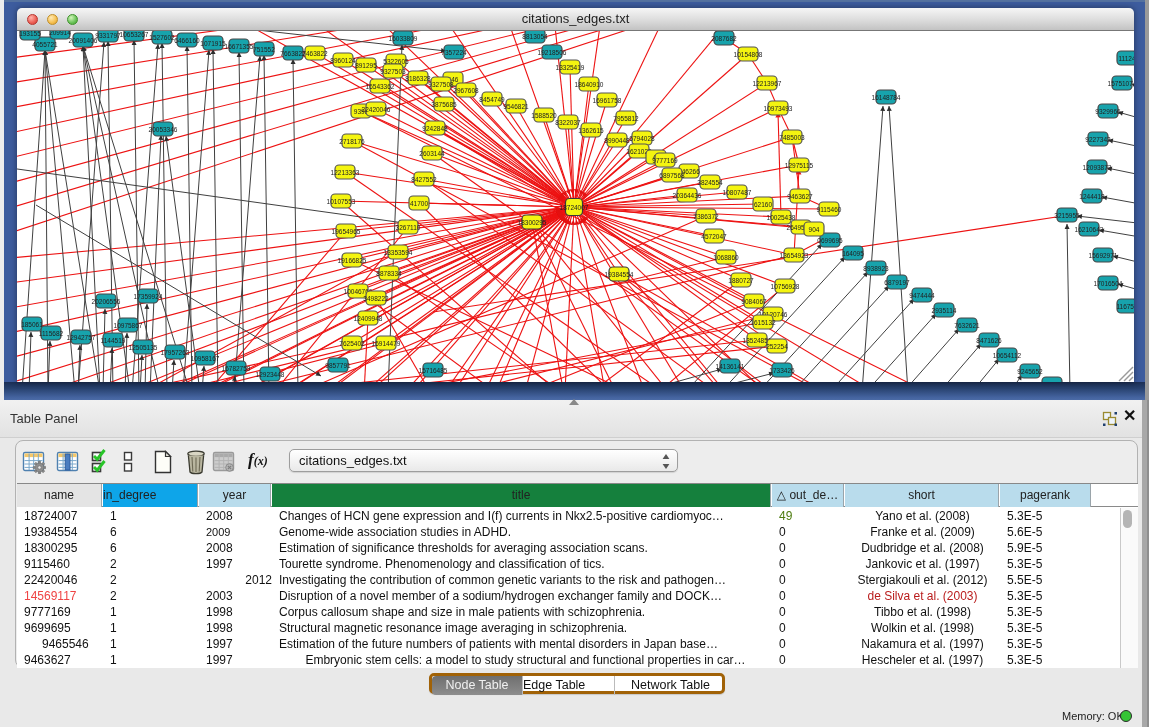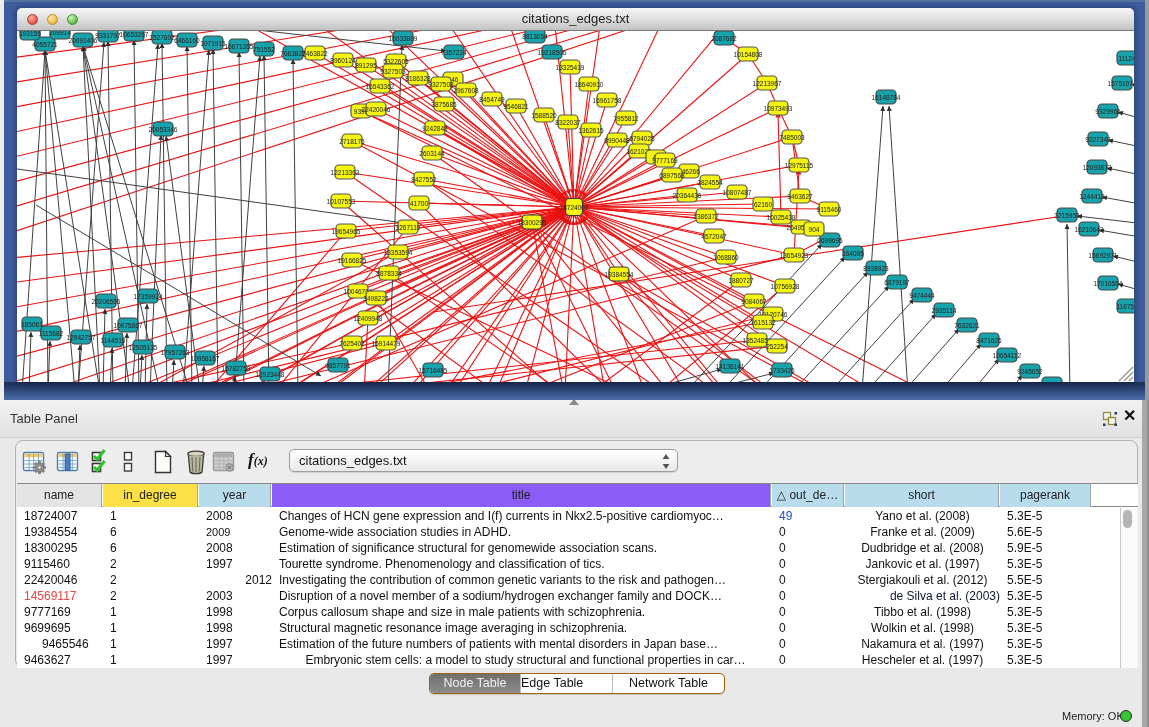--- a/index.html
+++ b/index.html
@@ -851,7 +851,7 @@
     <div class="abs" style="left:1px;top:42px;width:1121px;height:185px;background:#ffffff;border-top:1px solid #888;overflow:hidden">
       <div class="abs" style="left:0;top:0;width:1121px;height:23px;background:#ffffff;border-bottom:1px solid #8a8a8a">
           <div style="position:absolute;left:0px;top:0;width:85px;height:23px;background:#e4e4e4;border-right:1px solid #9aa4aa;text-align:center;line-height:23px;font-size:12px;color:#222;overflow:hidden">name</div>
-          <div style="position:absolute;left:86px;top:0;width:95px;height:23px;background:#fde047;border-right:1px solid #9aa4aa;text-align:center;line-height:23px;font-size:12px;color:#222;overflow:hidden">in_degree</div>
+          <div style="position:absolute;left:86px;top:0;width:95px;height:23px;background:#0ea5e9;border-right:1px solid #9aa4aa;text-align:left;line-height:23px;font-size:12px;color:#222;overflow:hidden">in_degree</div>
           <div style="position:absolute;left:182px;top:0;width:72px;height:23px;background:#b9dcec;border-right:1px solid #9aa4aa;text-align:center;line-height:23px;font-size:12px;color:#222;overflow:hidden">year</div>
           <div style="position:absolute;left:255px;top:0;width:499px;height:23px;background:#8b5cf6;border-right:1px solid #9aa4aa;text-align:center;line-height:23px;font-size:12px;color:#222;overflow:hidden">title</div>
           <div style="position:absolute;left:755px;top:0;width:72px;height:23px;background:#b9dcec;border-right:1px solid #9aa4aa;text-align:center;line-height:23px;font-size:12px;color:#222;overflow:hidden">△ out_de…</div>

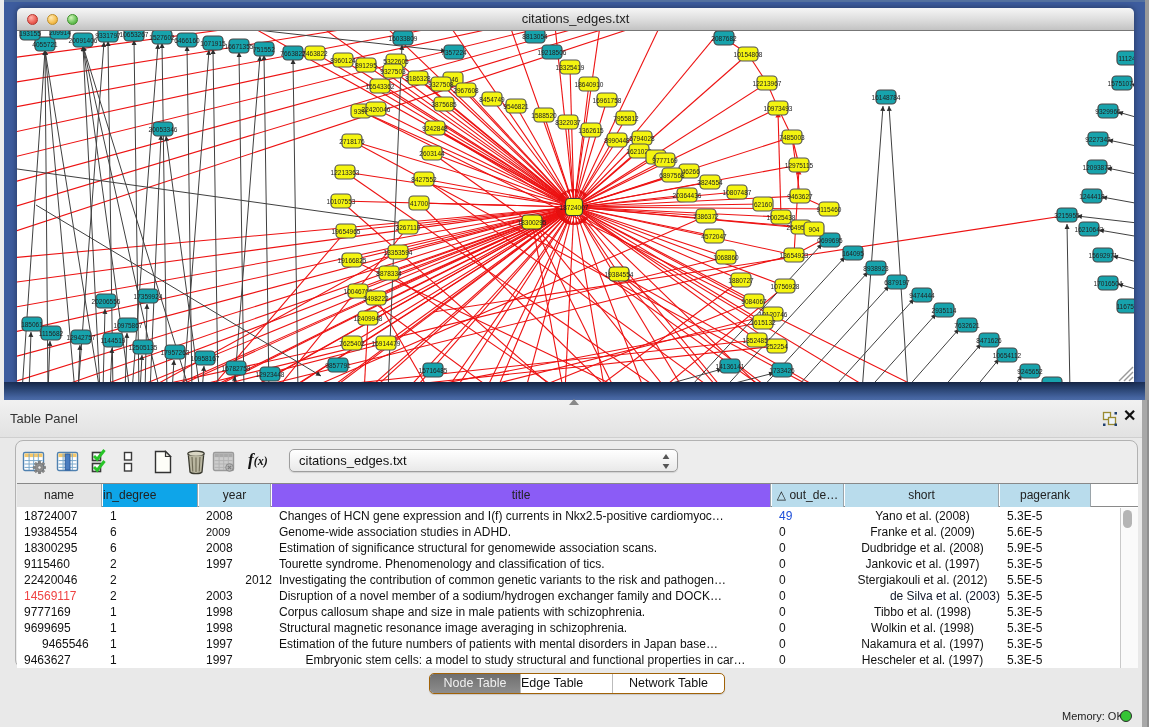--- a/index.html
+++ b/index.html
@@ -853,7 +853,7 @@
           <div style="position:absolute;left:0px;top:0;width:85px;height:23px;background:#e4e4e4;border-right:1px solid #9aa4aa;text-align:center;line-height:23px;font-size:12px;color:#222;overflow:hidden">name</div>
           <div style="position:absolute;left:86px;top:0;width:95px;height:23px;background:#0ea5e9;border-right:1px solid #9aa4aa;text-align:left;line-height:23px;font-size:12px;color:#222;overflow:hidden">in_degree</div>
           <div style="position:absolute;left:182px;top:0;width:72px;height:23px;background:#b9dcec;border-right:1px solid #9aa4aa;text-align:center;line-height:23px;font-size:12px;color:#222;overflow:hidden">year</div>
-          <div style="position:absolute;left:255px;top:0;width:499px;height:23px;background:#8b5cf6;border-right:1px solid #9aa4aa;text-align:center;line-height:23px;font-size:12px;color:#222;overflow:hidden">title</div>
+          <div style="position:absolute;left:255px;top:0;width:499px;height:23px;background:#15803d;border-right:1px solid #9aa4aa;text-align:center;line-height:23px;font-size:12px;color:#222;overflow:hidden">title</div>
           <div style="position:absolute;left:755px;top:0;width:72px;height:23px;background:#b9dcec;border-right:1px solid #9aa4aa;text-align:center;line-height:23px;font-size:12px;color:#222;overflow:hidden">△ out_de…</div>
           <div style="position:absolute;left:828px;top:0;width:154px;height:23px;background:#b9dcec;border-right:1px solid #9aa4aa;text-align:center;line-height:23px;font-size:12px;color:#222;overflow:hidden">short</div>
           <div style="position:absolute;left:983px;top:0;width:91px;height:23px;background:#b9dcec;border-right:1px solid #9aa4aa;text-align:center;line-height:23px;font-size:12px;color:#222;overflow:hidden">pagerank</div>

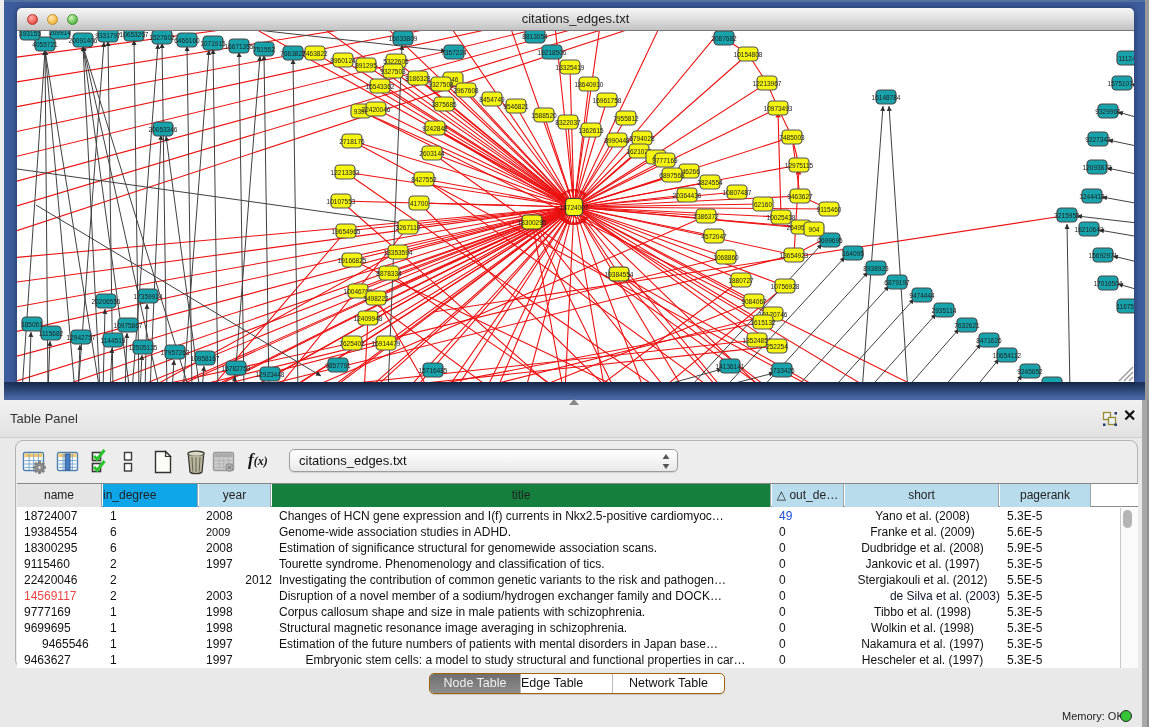--- a/index.html
+++ b/index.html
@@ -863,7 +863,7 @@
           <div style="position:absolute;left:86px;top:0px;width:96px;height:16px;line-height:16px;font-size:12px;color:#111;text-align:left;padding-left:7px;white-space:nowrap;overflow:hidden">1</div>
           <div style="position:absolute;left:182px;top:0px;width:73px;height:16px;line-height:16px;font-size:12px;color:#111;text-align:left;padding-left:7px;white-space:nowrap;overflow:hidden">2008</div>
           <div style="position:absolute;left:255px;top:0px;width:500px;height:16px;line-height:16px;font-size:12px;color:#111;text-align:left;padding-left:7px;white-space:nowrap;overflow:hidden">Changes of HCN gene expression and I(f) currents in Nkx2.5‑positive cardiomyoc…</div>
-          <div style="position:absolute;left:755px;top:0px;width:73px;height:16px;line-height:16px;font-size:12px;color:#1d4ed8;text-align:left;padding-left:7px;white-space:nowrap;overflow:hidden">49</div>
+          <div style="position:absolute;left:755px;top:0px;width:73px;height:16px;line-height:16px;font-size:12px;color:#4d7c0f;text-align:left;padding-left:7px;white-space:nowrap;overflow:hidden">49</div>
           <div style="position:absolute;left:828px;top:0px;width:155px;height:16px;line-height:16px;font-size:12px;color:#111;text-align:center;white-space:nowrap;overflow:hidden">Yano et al. (2008)</div>
           <div style="position:absolute;left:983px;top:0px;width:92px;height:16px;line-height:16px;font-size:12px;color:#111;text-align:left;padding-left:7px;white-space:nowrap;overflow:hidden">5.3E‑5</div>
           <div style="position:absolute;left:0px;top:16px;width:86px;height:16px;line-height:16px;font-size:12px;color:#111;text-align:left;padding-left:7px;white-space:nowrap;overflow:hidden">19384554</div>

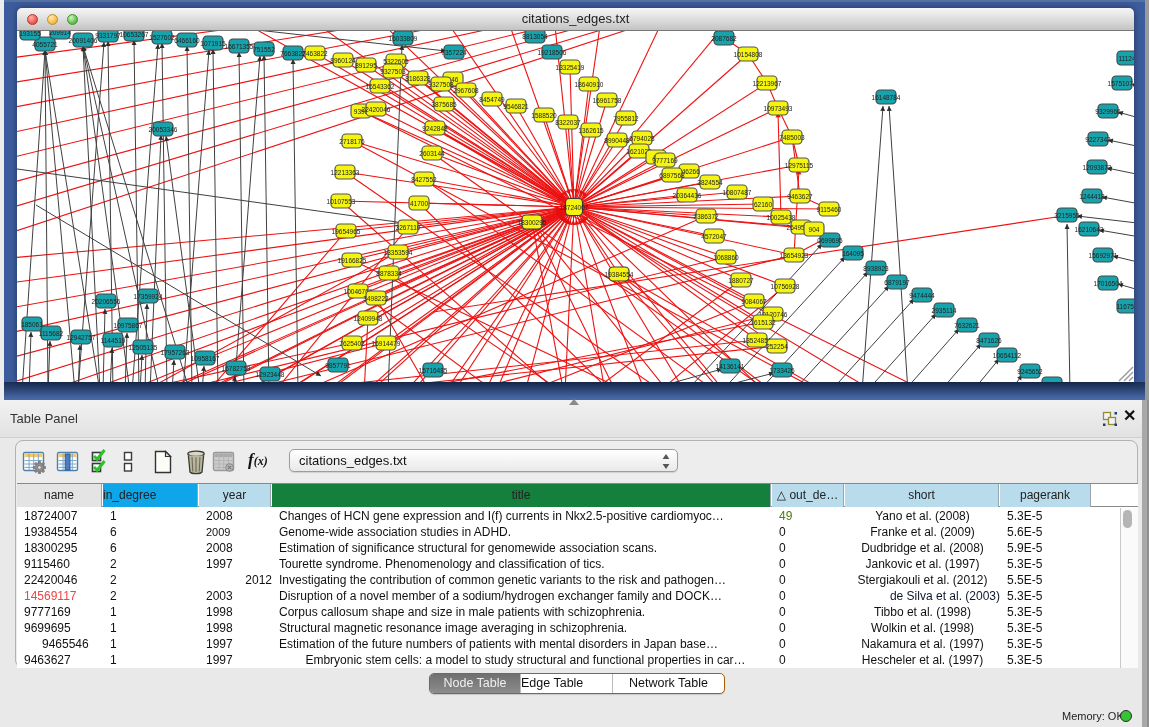--- a/index.html
+++ b/index.html
@@ -876,7 +876,7 @@
           <div style="position:absolute;left:0px;top:32px;width:86px;height:16px;line-height:16px;font-size:12px;color:#111;text-align:left;padding-left:7px;white-space:nowrap;overflow:hidden">18300295</div>
           <div style="position:absolute;left:86px;top:32px;width:96px;height:16px;line-height:16px;font-size:12px;color:#111;text-align:left;padding-left:7px;white-space:nowrap;overflow:hidden">6</div>
           <div style="position:absolute;left:182px;top:32px;width:73px;height:16px;line-height:16px;font-size:12px;color:#111;text-align:left;padding-left:7px;white-space:nowrap;overflow:hidden">2008</div>
-          <div style="position:absolute;left:255px;top:32px;width:500px;height:16px;line-height:16px;font-size:12px;color:#111;text-align:left;padding-left:7px;white-space:nowrap;overflow:hidden">Estimation of significance structural for genomewide association scans.</div>
+          <div style="position:absolute;left:255px;top:32px;width:500px;height:16px;line-height:16px;font-size:12px;color:#111;text-align:left;padding-left:7px;white-space:nowrap;overflow:hidden">Estimation of significance thresholds for averaging association scans.</div>
           <div style="position:absolute;left:755px;top:32px;width:73px;height:16px;line-height:16px;font-size:12px;color:#111;text-align:left;padding-left:7px;white-space:nowrap;overflow:hidden">0</div>
           <div style="position:absolute;left:828px;top:32px;width:155px;height:16px;line-height:16px;font-size:12px;color:#111;text-align:center;white-space:nowrap;overflow:hidden">Dudbridge et al. (2008)</div>
           <div style="position:absolute;left:983px;top:32px;width:92px;height:16px;line-height:16px;font-size:12px;color:#111;text-align:left;padding-left:7px;white-space:nowrap;overflow:hidden">5.9E‑5</div>

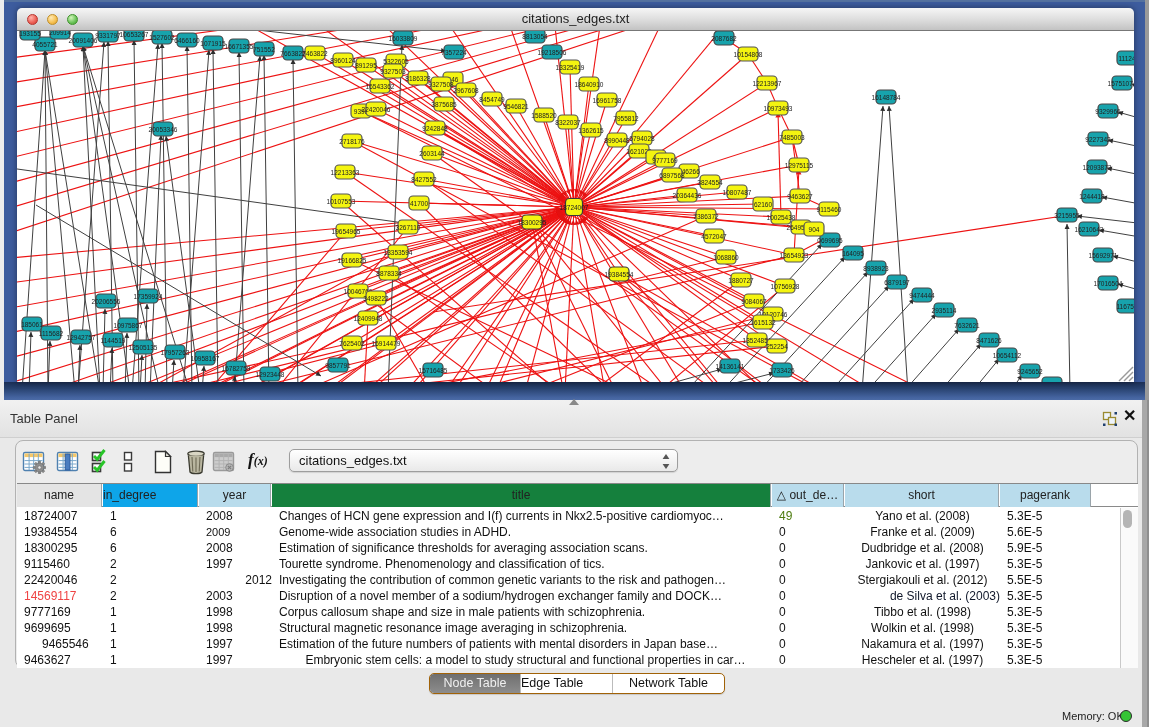--- a/index.html
+++ b/index.html
@@ -899,7 +899,7 @@
           <div style="position:absolute;left:182px;top:80px;width:73px;height:16px;line-height:16px;font-size:12px;color:#111;text-align:left;padding-left:7px;white-space:nowrap;overflow:hidden">2003</div>
           <div style="position:absolute;left:255px;top:80px;width:500px;height:16px;line-height:16px;font-size:12px;color:#111;text-align:left;padding-left:7px;white-space:nowrap;overflow:hidden">Disruption of a novel member of a sodium/hydrogen exchanger family and DOCK…</div>
           <div style="position:absolute;left:755px;top:80px;width:73px;height:16px;line-height:16px;font-size:12px;color:#111;text-align:left;padding-left:7px;white-space:nowrap;overflow:hidden">0</div>
-          <div style="position:absolute;left:828px;top:80px;width:155px;height:16px;line-height:16px;font-size:12px;color:#0f172a;text-align:right;white-space:nowrap;overflow:hidden">de Silva et al. (2003)</div>
+          <div style="position:absolute;left:828px;top:80px;width:155px;height:16px;line-height:16px;font-size:12px;color:#b91c1c;text-align:center;white-space:nowrap;overflow:hidden">de Silva et al. (2003)</div>
           <div style="position:absolute;left:983px;top:80px;width:92px;height:16px;line-height:16px;font-size:12px;color:#111;text-align:left;padding-left:7px;white-space:nowrap;overflow:hidden">5.3E‑5</div>
           <div style="position:absolute;left:0px;top:96px;width:86px;height:16px;line-height:16px;font-size:12px;color:#111;text-align:left;padding-left:7px;white-space:nowrap;overflow:hidden">9777169</div>
           <div style="position:absolute;left:86px;top:96px;width:96px;height:16px;line-height:16px;font-size:12px;color:#111;text-align:left;padding-left:7px;white-space:nowrap;overflow:hidden">1</div>

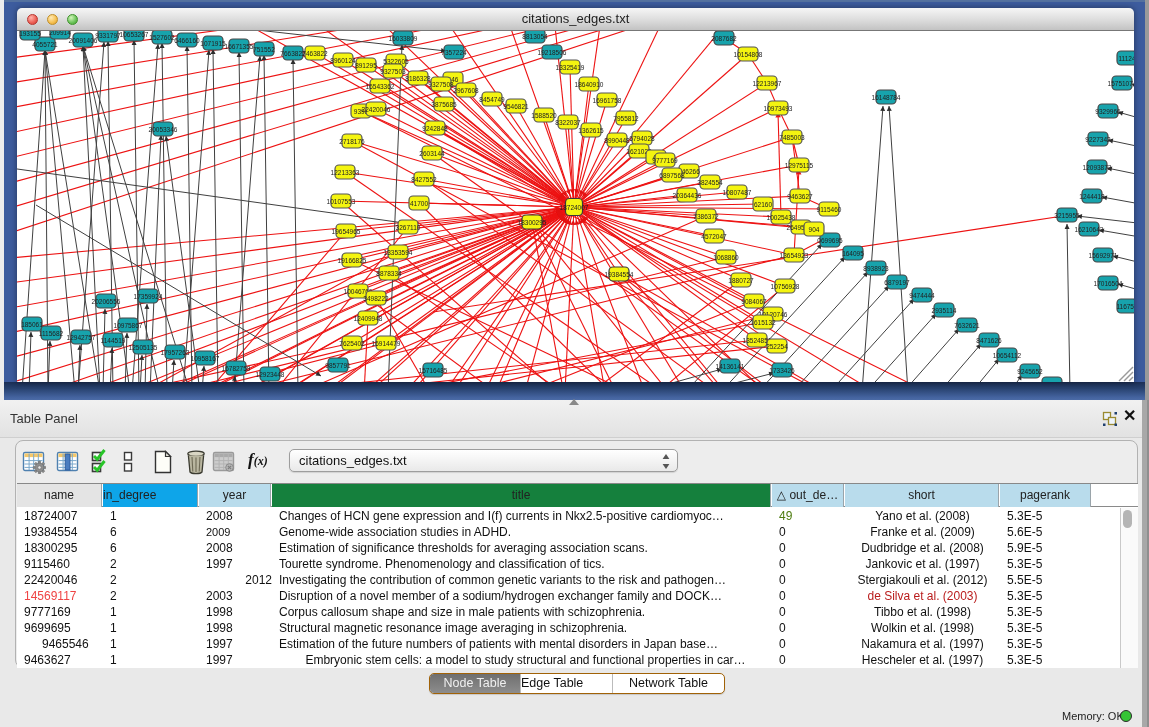--- a/index.html
+++ b/index.html
@@ -937,7 +937,7 @@
     </div>
   </div>
 
-  <div class="abs" style="left:429px;top:273px;width:296px;height:21px;border:1px solid #a16207;border-radius:5px;background:#ffffff;box-shadow:0 1px 1px rgba(0,0,0,0.15)">
+  <div class="abs" style="left:429px;top:273px;width:296px;height:21px;border:3px solid #a16207;border-radius:5px;background:#ffffff;box-shadow:0 1px 1px rgba(0,0,0,0.15)">
     <div class="abs" style="left:0;top:0;width:90px;height:19px;border-radius:4px 0 0 4px;background:linear-gradient(#6f6f6f,#8d8d8d);color:#f0f0f0;text-align:center;line-height:19px;font-size:12.5px">Node Table</div>
     <div class="abs" style="left:90px;top:0;width:92px;height:19px;border-left:1px solid #bbb;color:#111;text-align:left;line-height:19px;font-size:12.5px">Edge Table</div>
     <div class="abs" style="left:182px;top:0;width:112px;height:19px;border-left:1px solid #bbb;color:#111;text-align:center;line-height:19px;font-size:12.5px">Network Table</div>

